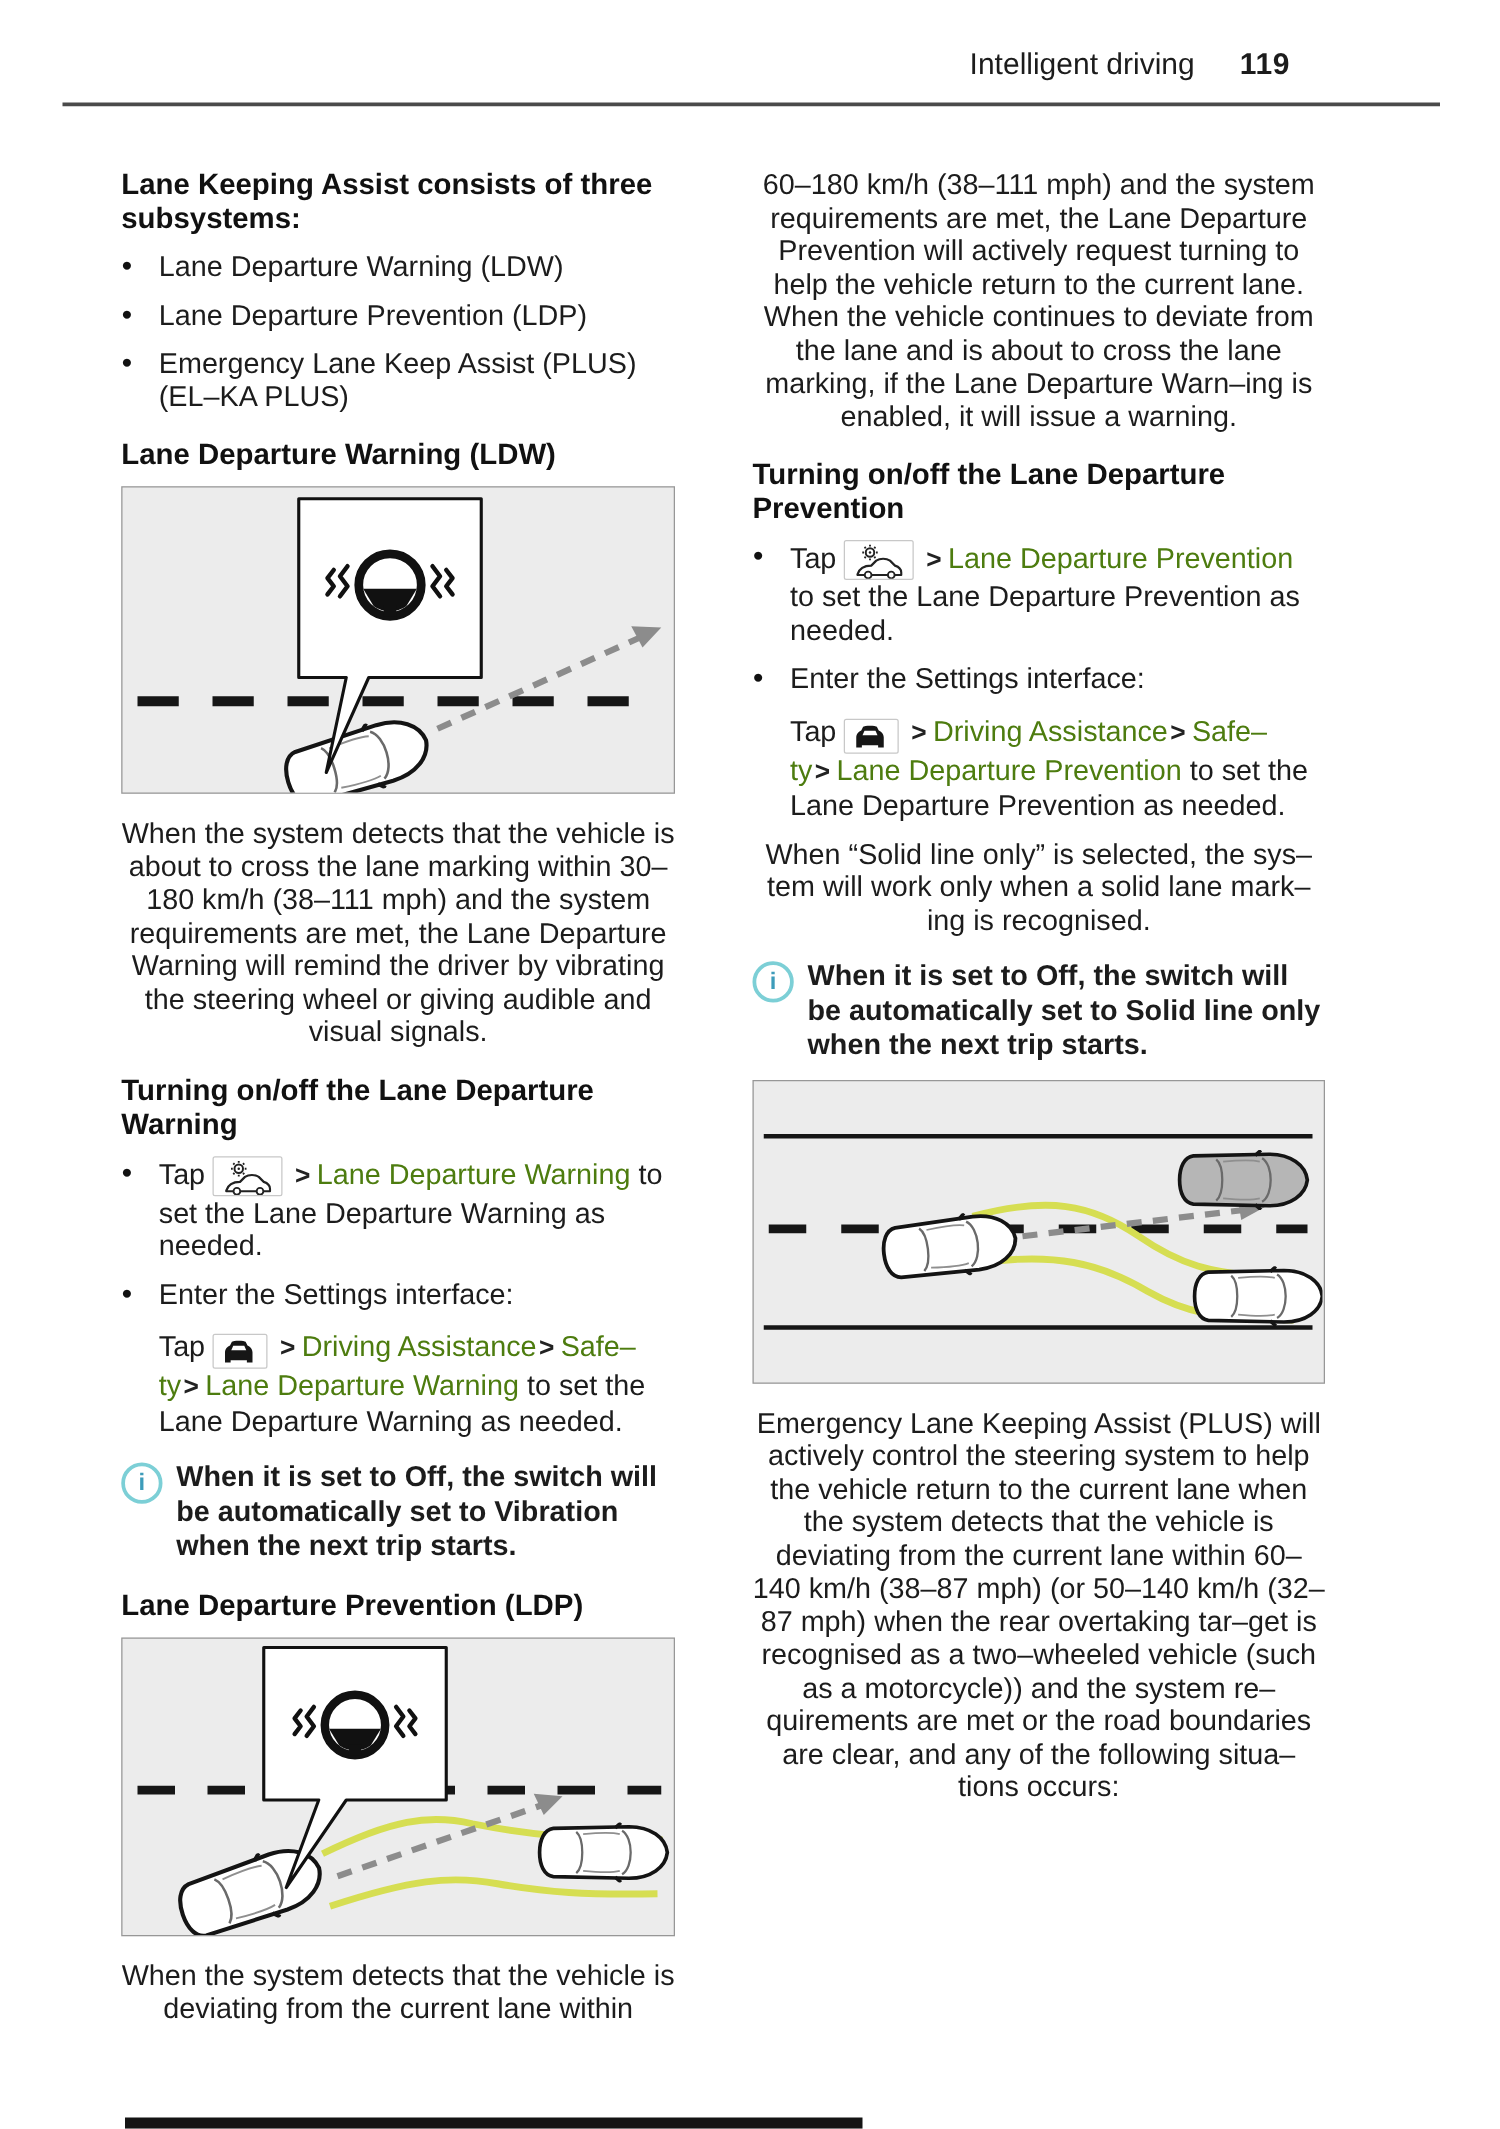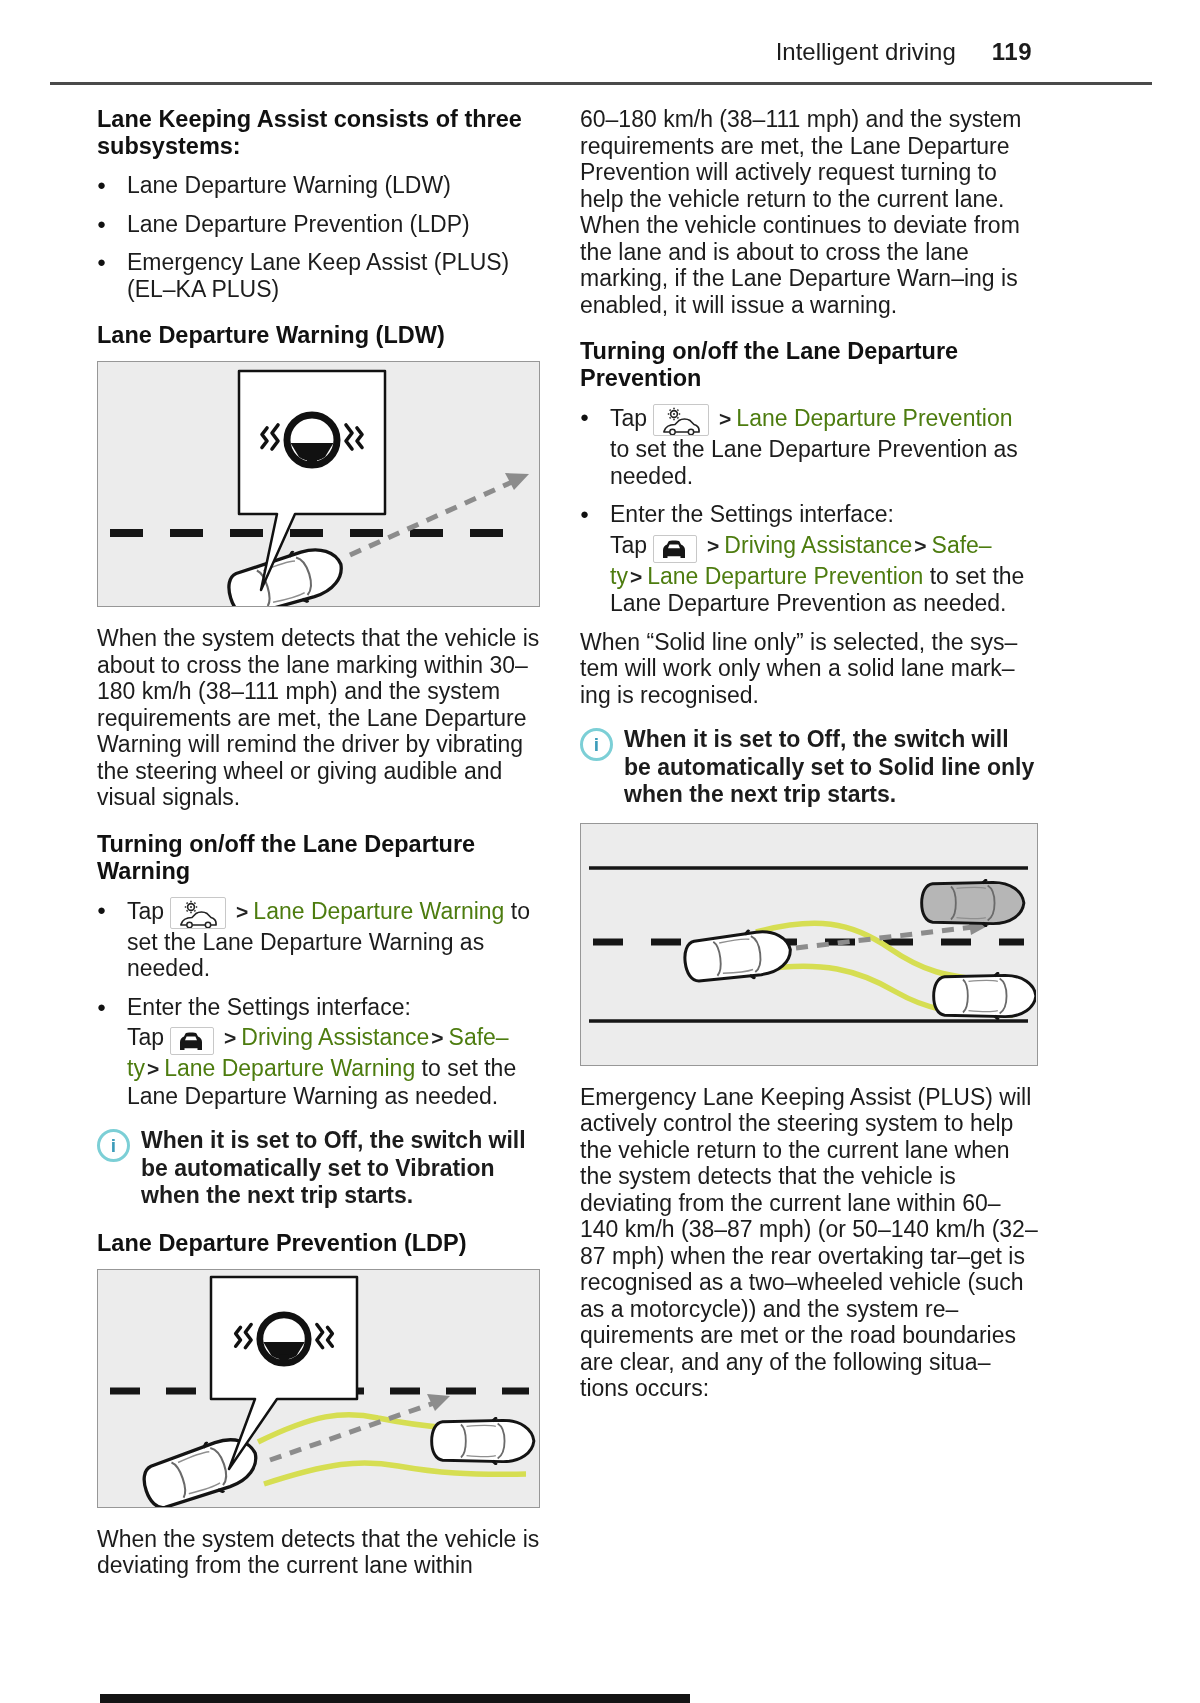--- a/index.html
+++ b/index.html
@@ -13,7 +13,7 @@
   .hdr .pgnum{font-weight:bold;margin-left:36px;letter-spacing:.5px;}
 
   
-  .cols{position:absolute;top:106px;left:97px;display:flex;gap:40px;align-items:flex-start;}
+  .cols{position:absolute;top:134px;left:97px;display:flex;gap:62px;align-items:flex-start;}
   .col{width:443px;}
   .col.right{width:458px;}
 

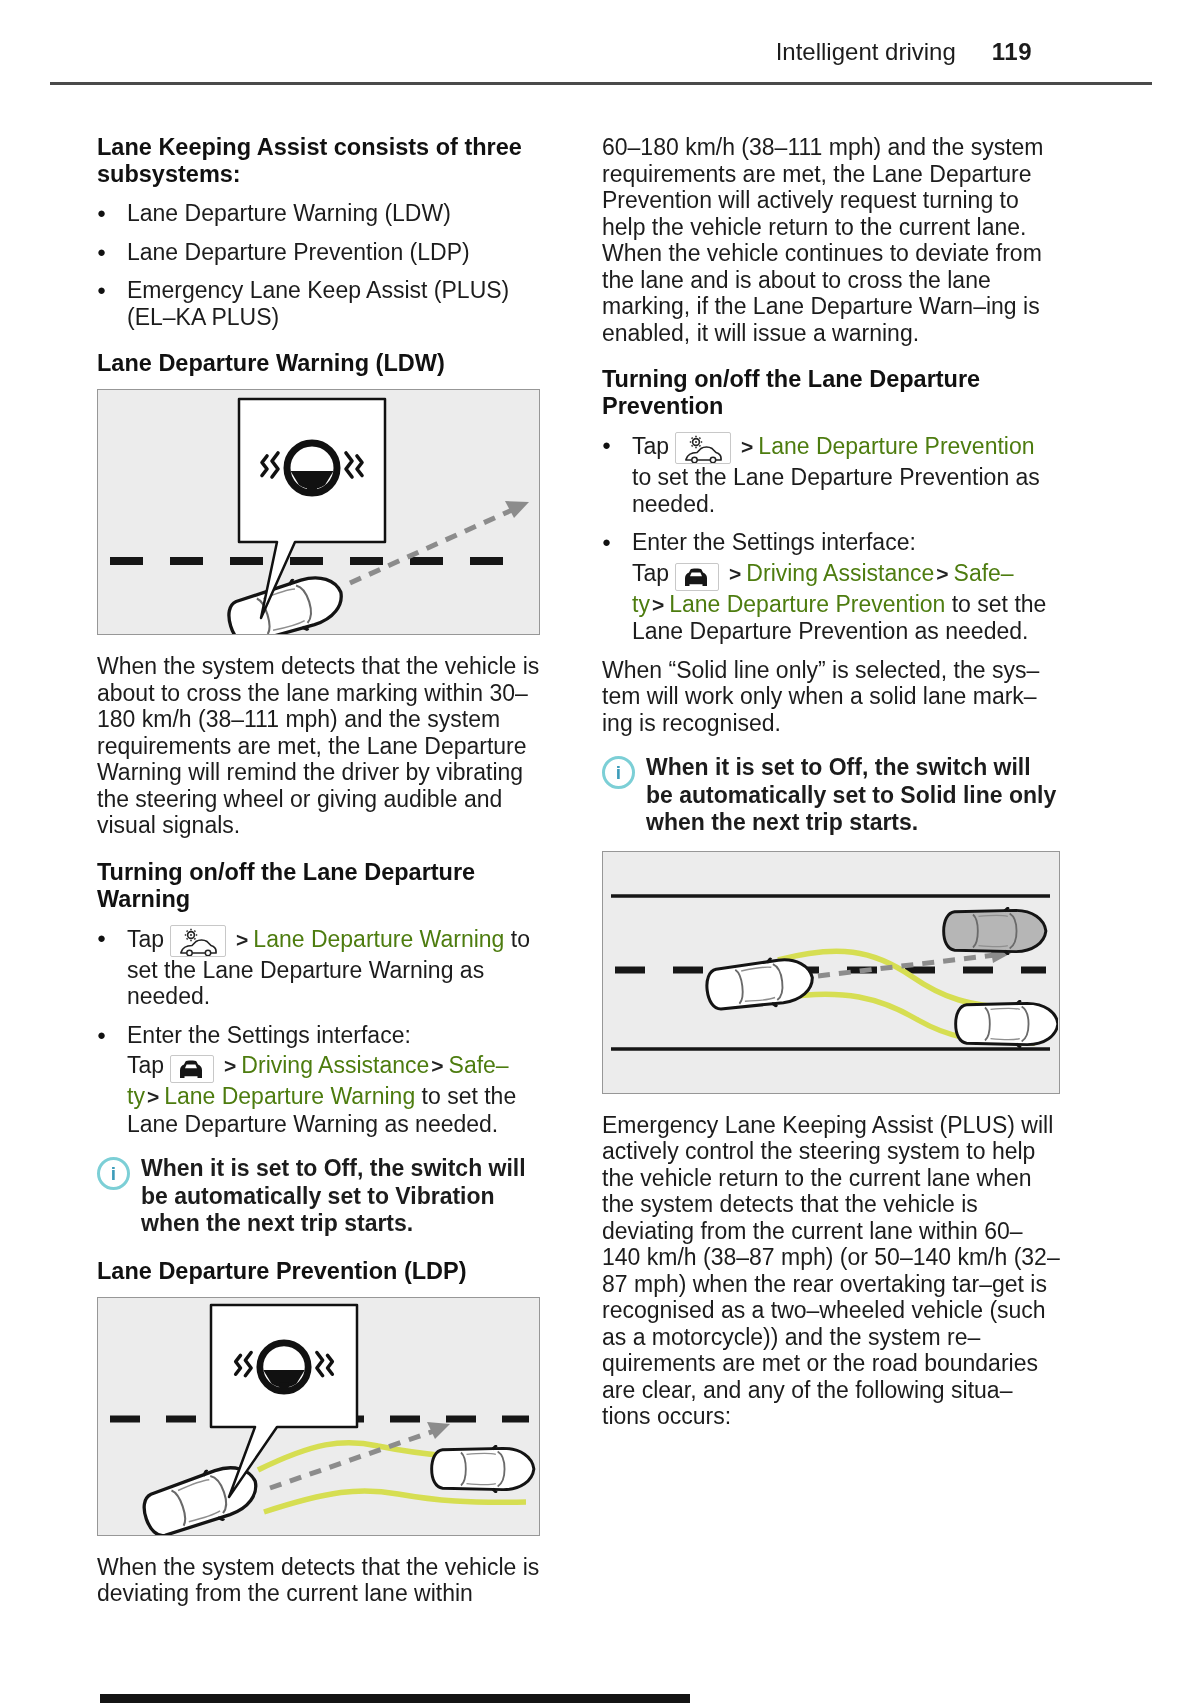--- a/index.html
+++ b/index.html
@@ -17,7 +17,7 @@
   .col{width:443px;}
   .col.right{width:458px;}
 
-  p.body{font-size:23px;line-height:26.5px;margin:0 0 12px;}
+  p.body{font-size:23px;line-height:26.5px;margin:0 0 12px;text-align:center;}
   h3.sec{font-size:23.5px;line-height:27px;font-weight:bold;margin:20px 0 12px;color:#111;}
   h3.sec.first{margin-top:0;}
 

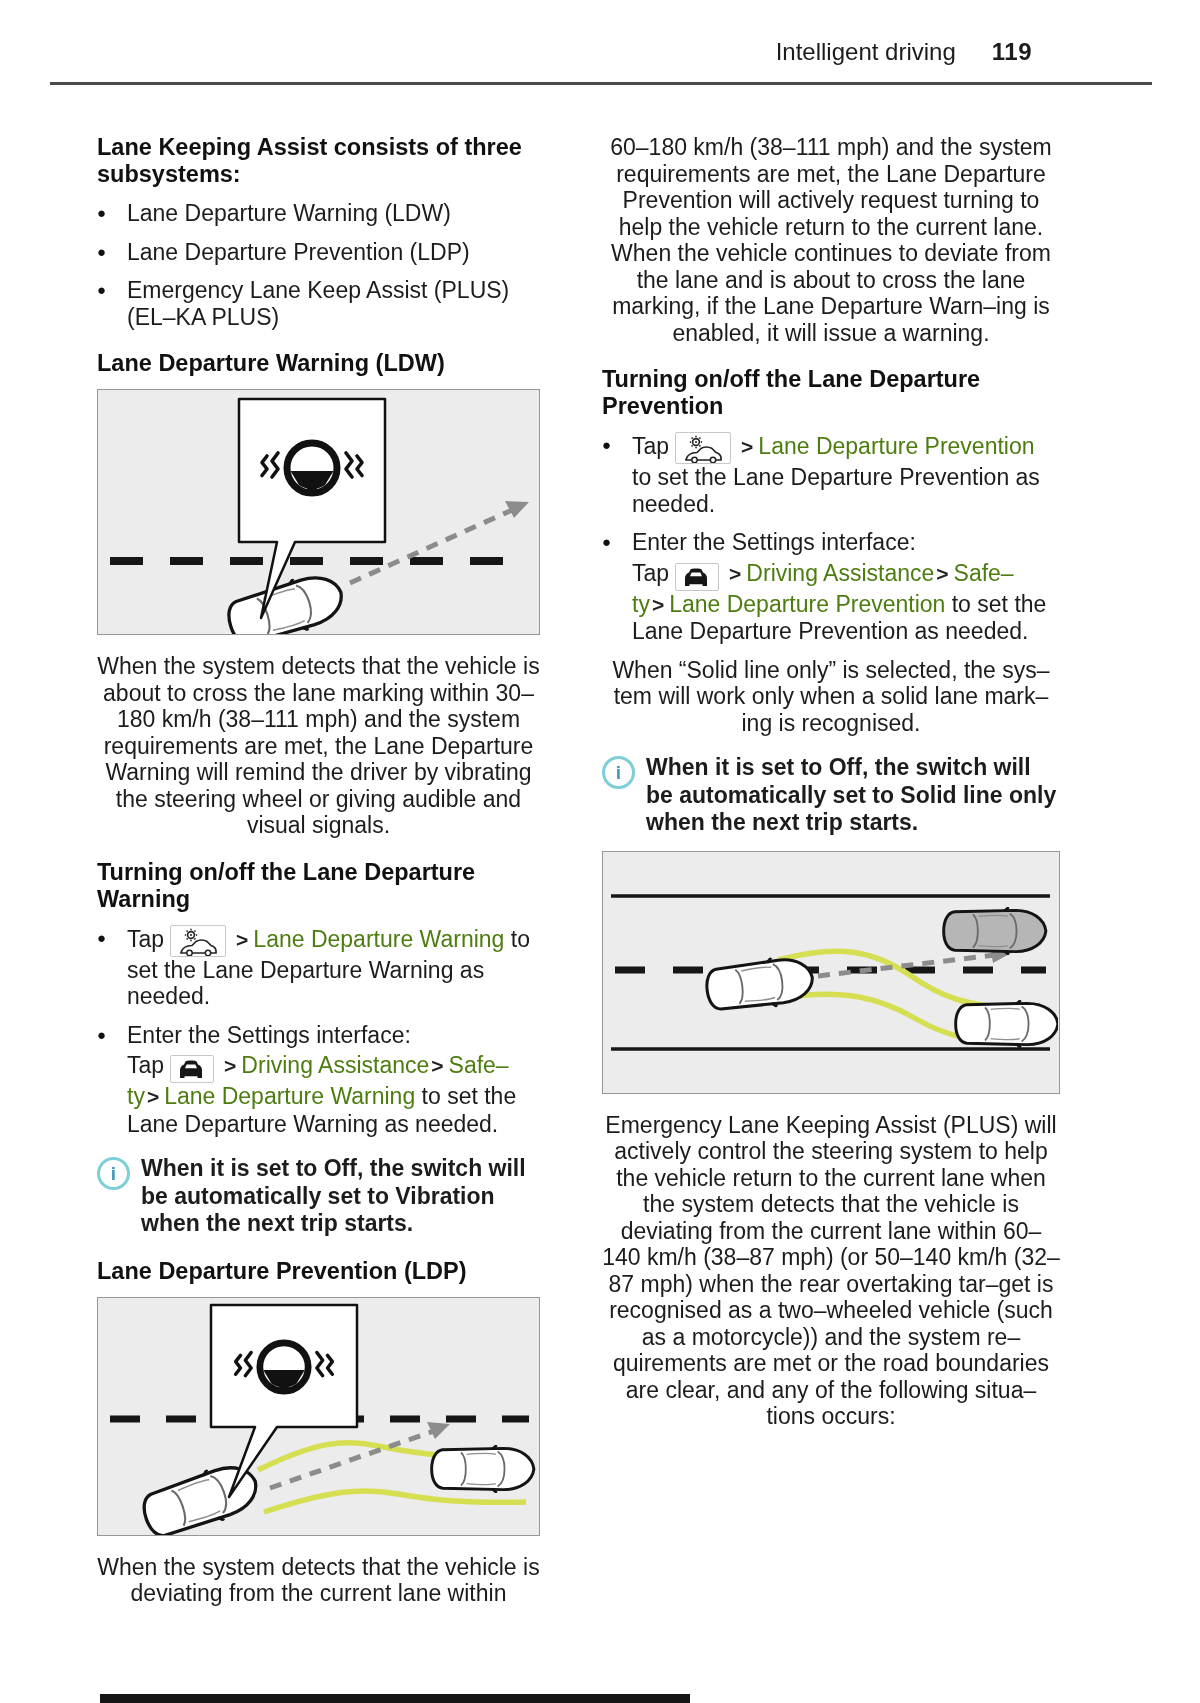--- a/index.html
+++ b/index.html
@@ -30,7 +30,7 @@
            padding:2px 7px 0;margin:0 8px 0 6px;vertical-align:-9px;line-height:0;}
   .chev{font-weight:bold;color:#222;margin:0 5px 0 2px;font-size:21px;}
   .menu{color:#4d7c0f;}
-  .tapline{margin-top:4px;}
+  .tapline{margin-top:16px;}
 
   .note{display:flex;margin:18px 0 14px;}
   .note .i-wrap{flex:0 0 44px;padding-top:2px;}

